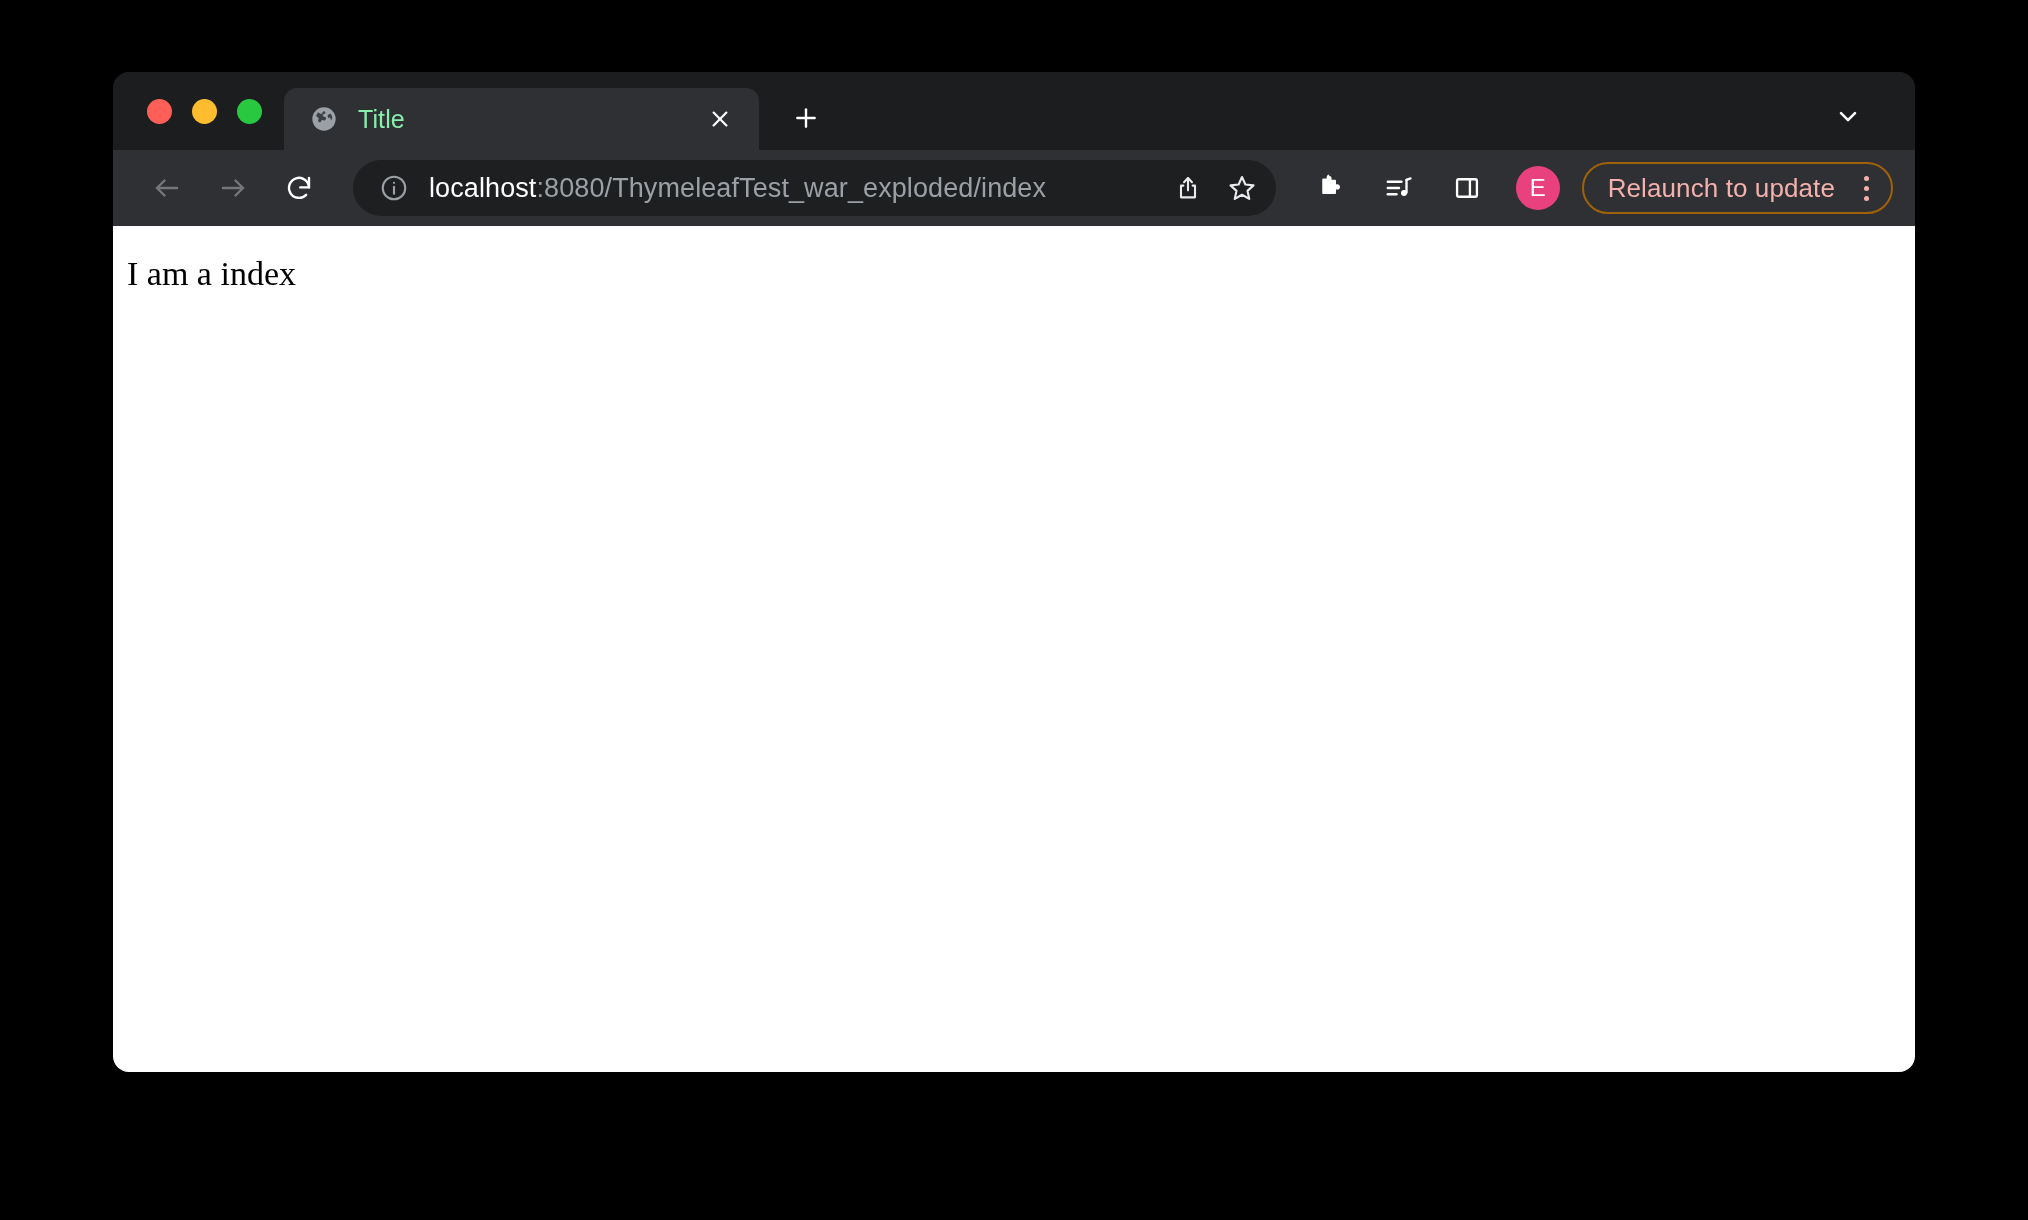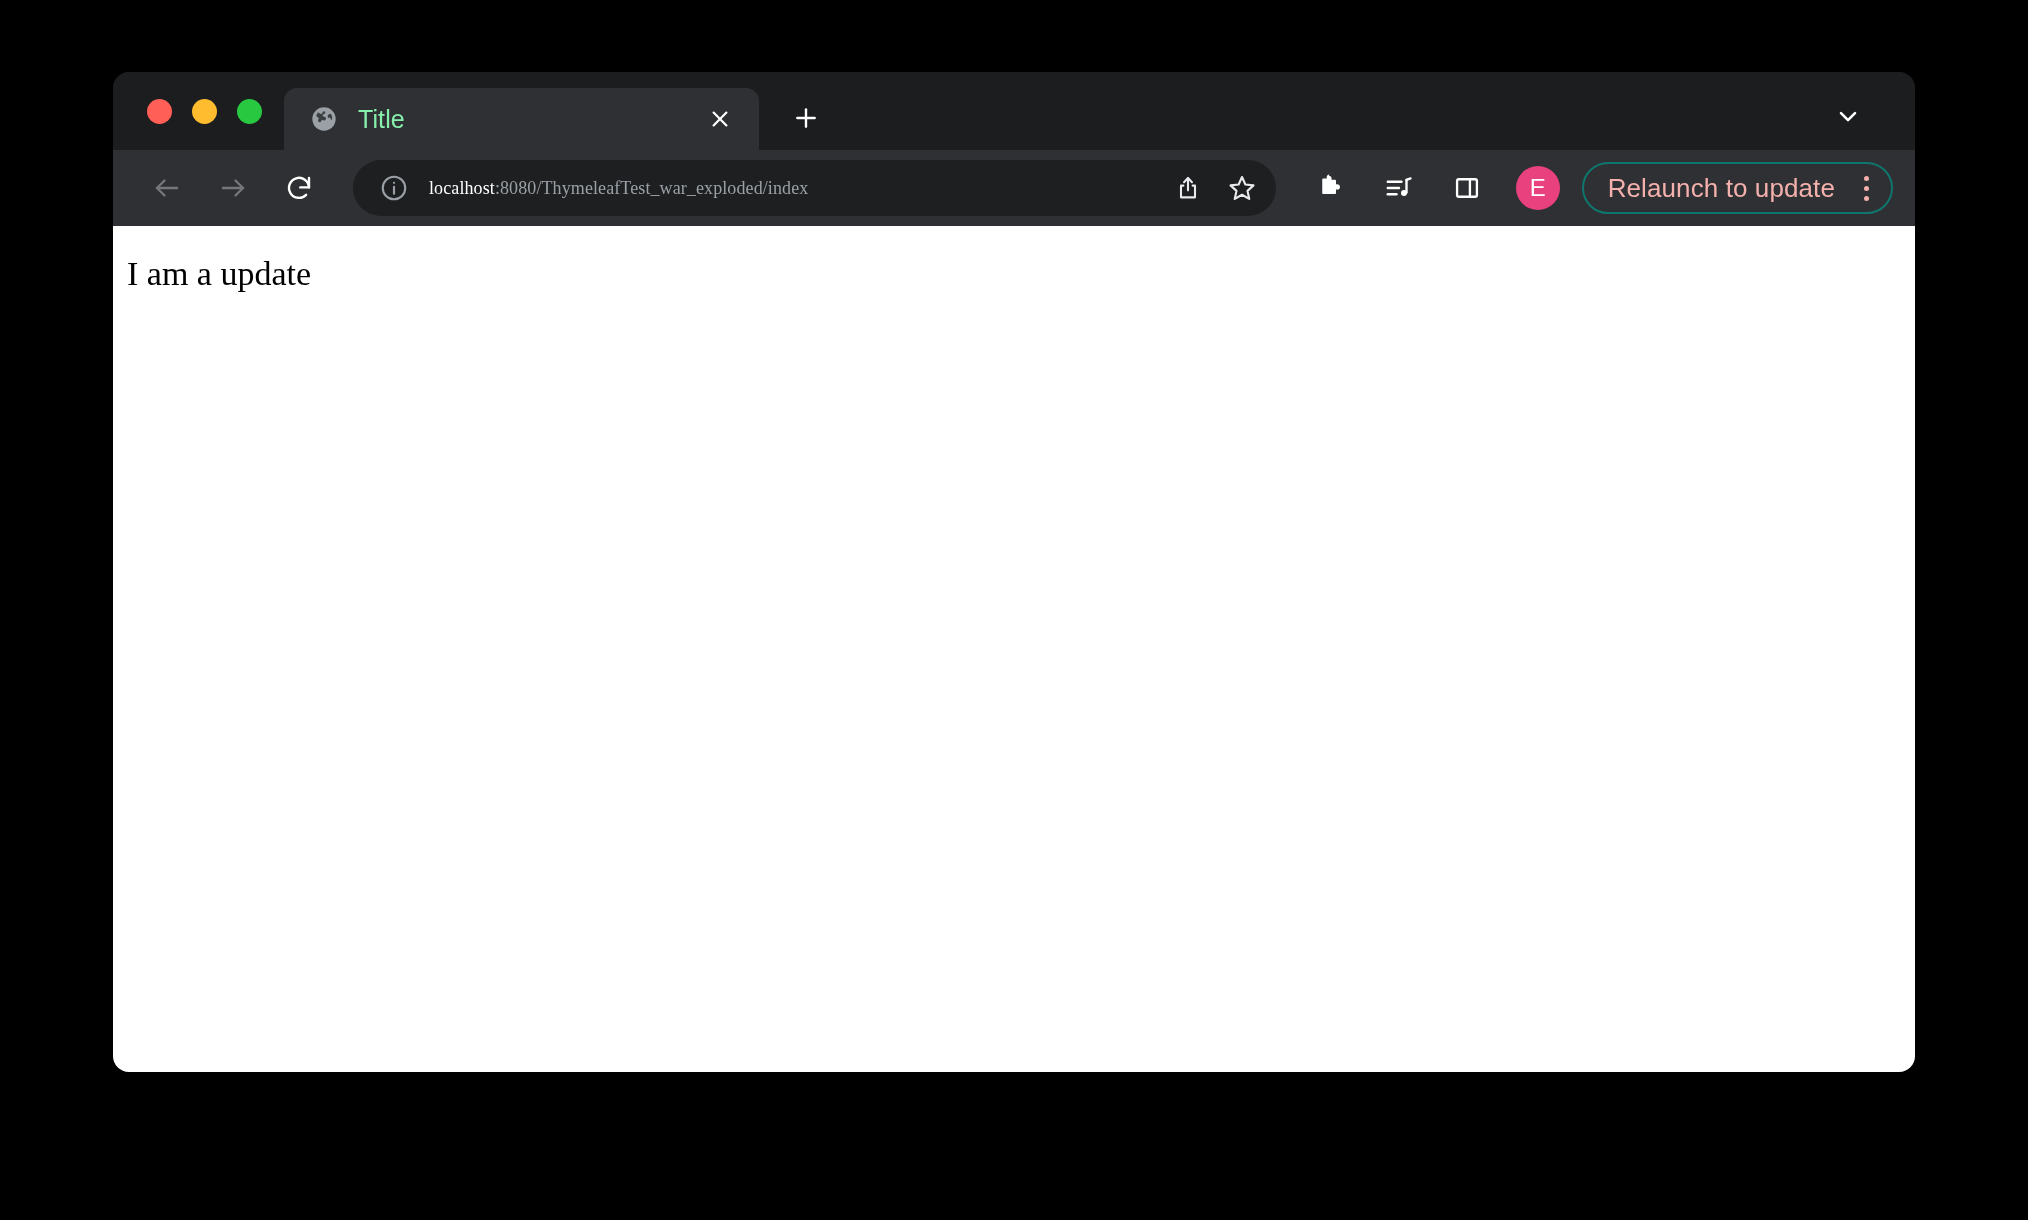--- a/index.html
+++ b/index.html
@@ -165,13 +165,12 @@
 
   .url-text {
     flex: 1 1 auto;
-    font-size: 18px;
+    font-size: 27px;
     color: #9aa0a6;
     white-space: nowrap;
     overflow: hidden;
     min-width: 0;
     letter-spacing: 0.1px;
-    font-family: Liberation Serif, serif;
   }
   .url-host { color: #ffffff; }
 

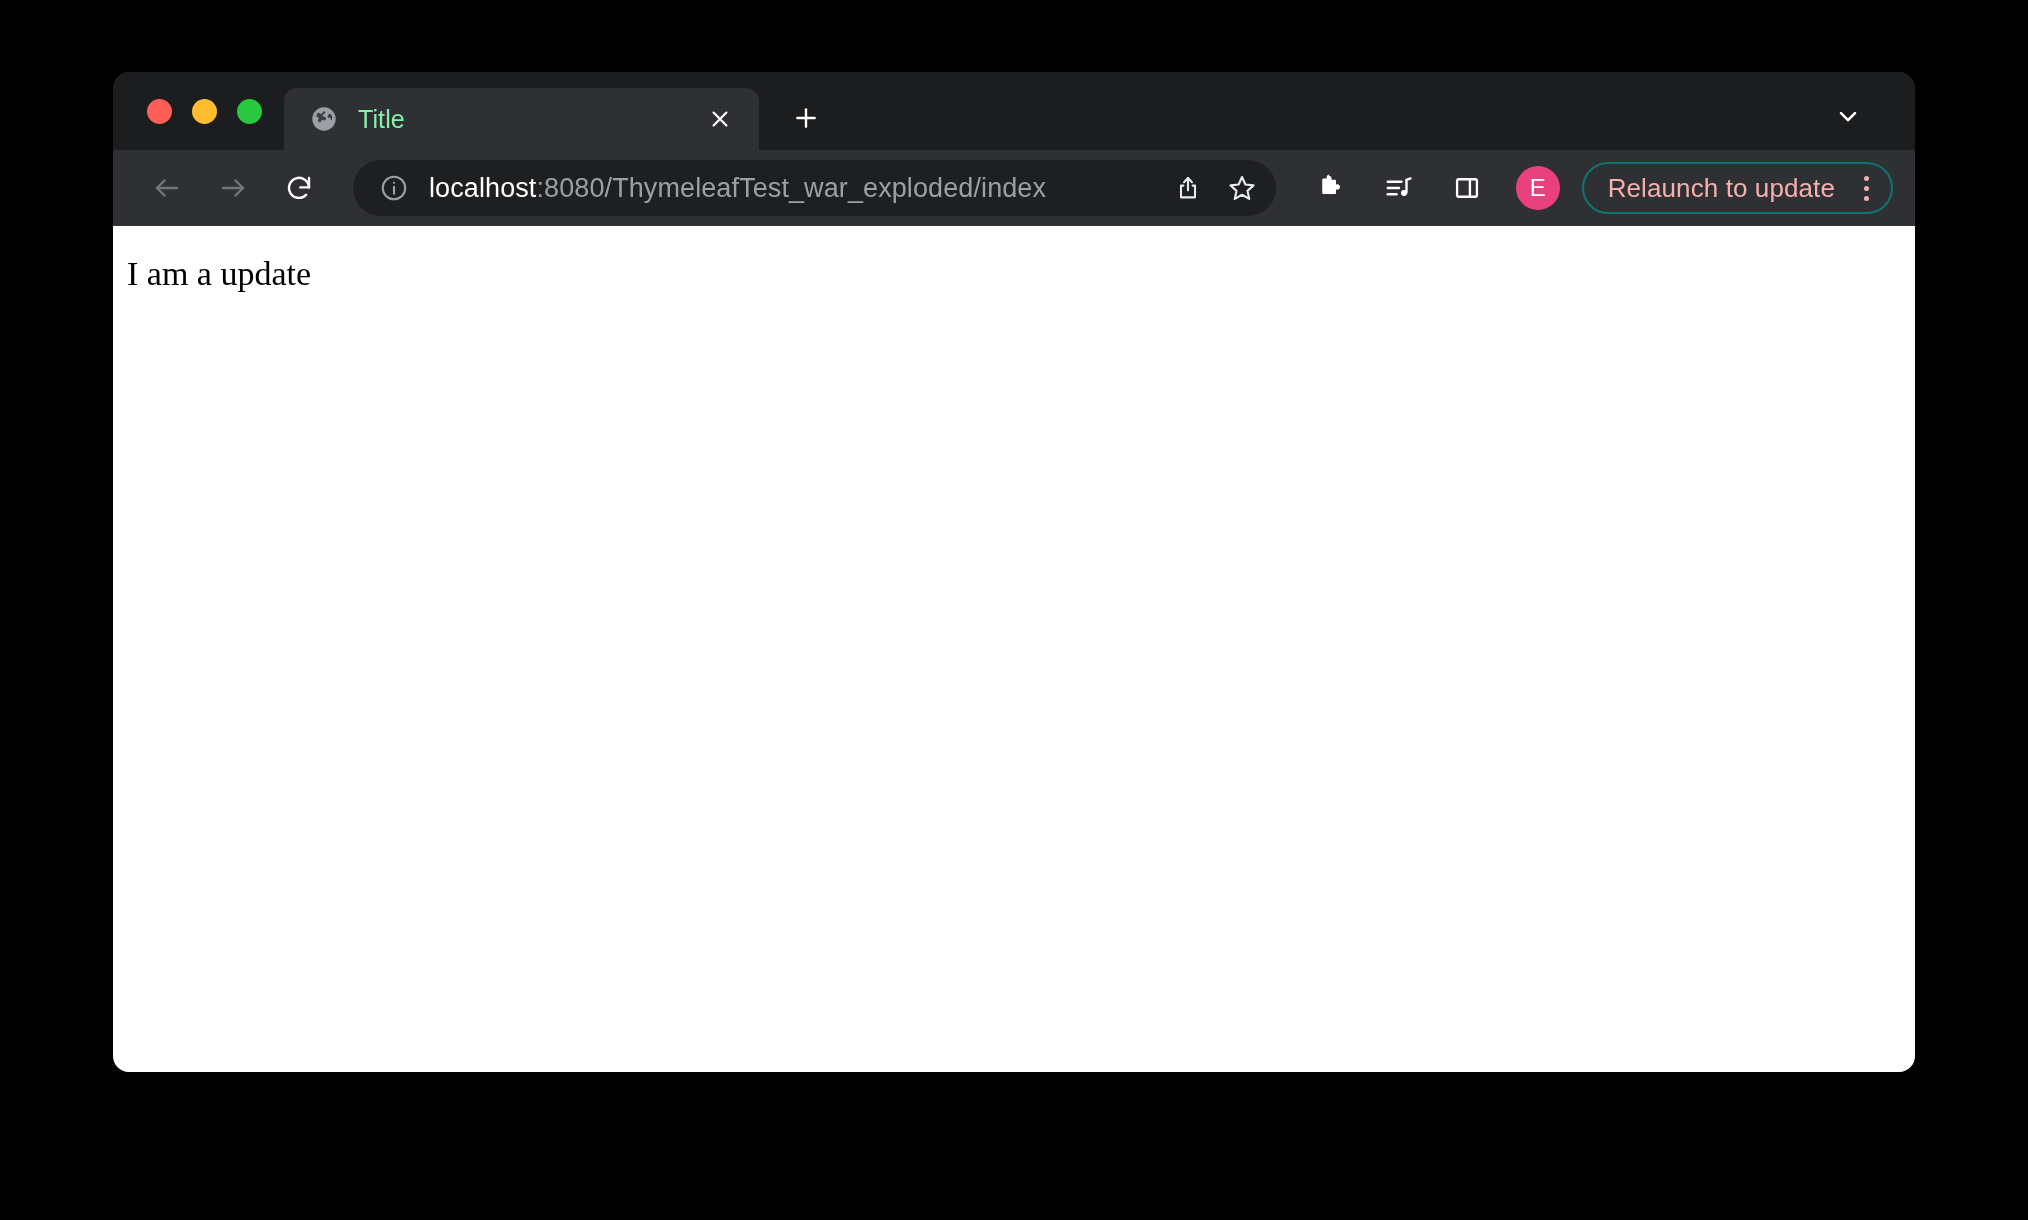--- a/index.html
+++ b/index.html
@@ -212,7 +212,7 @@
 
   .update-pill {
     height: 52px;
-    border: 2px solid #0f766e;
+    border: 2px solid #a16207;
     border-radius: 26px;
     display: flex;
     align-items: center;

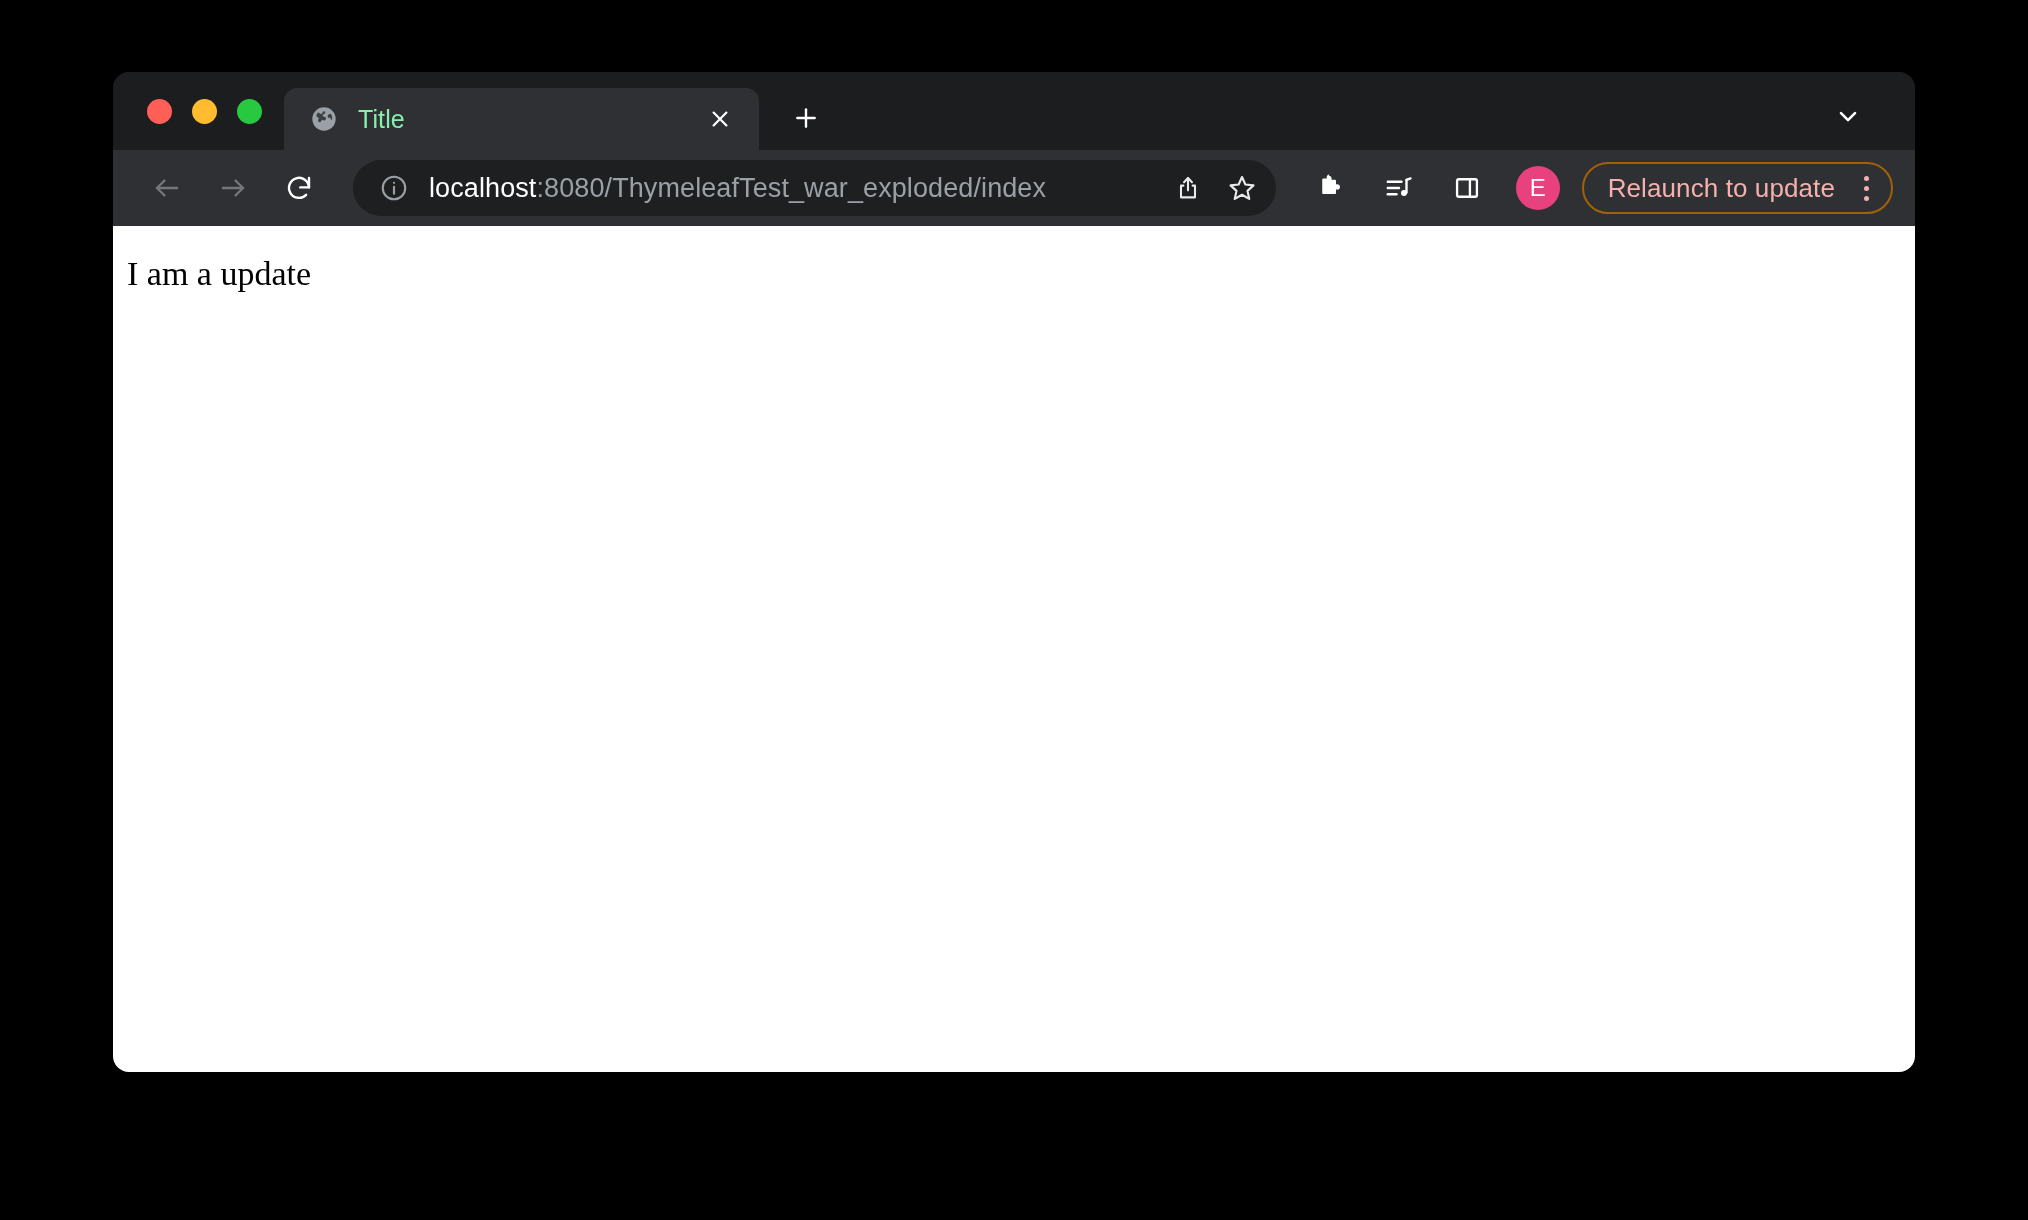--- a/index.html
+++ b/index.html
@@ -392,7 +392,7 @@
   </div>
 
   <div class="page-content">
-    <h1 class="page-heading">I am a update</h1>
+    <h1 class="page-heading">I am a index</h1>
   </div>
 
 </div>

